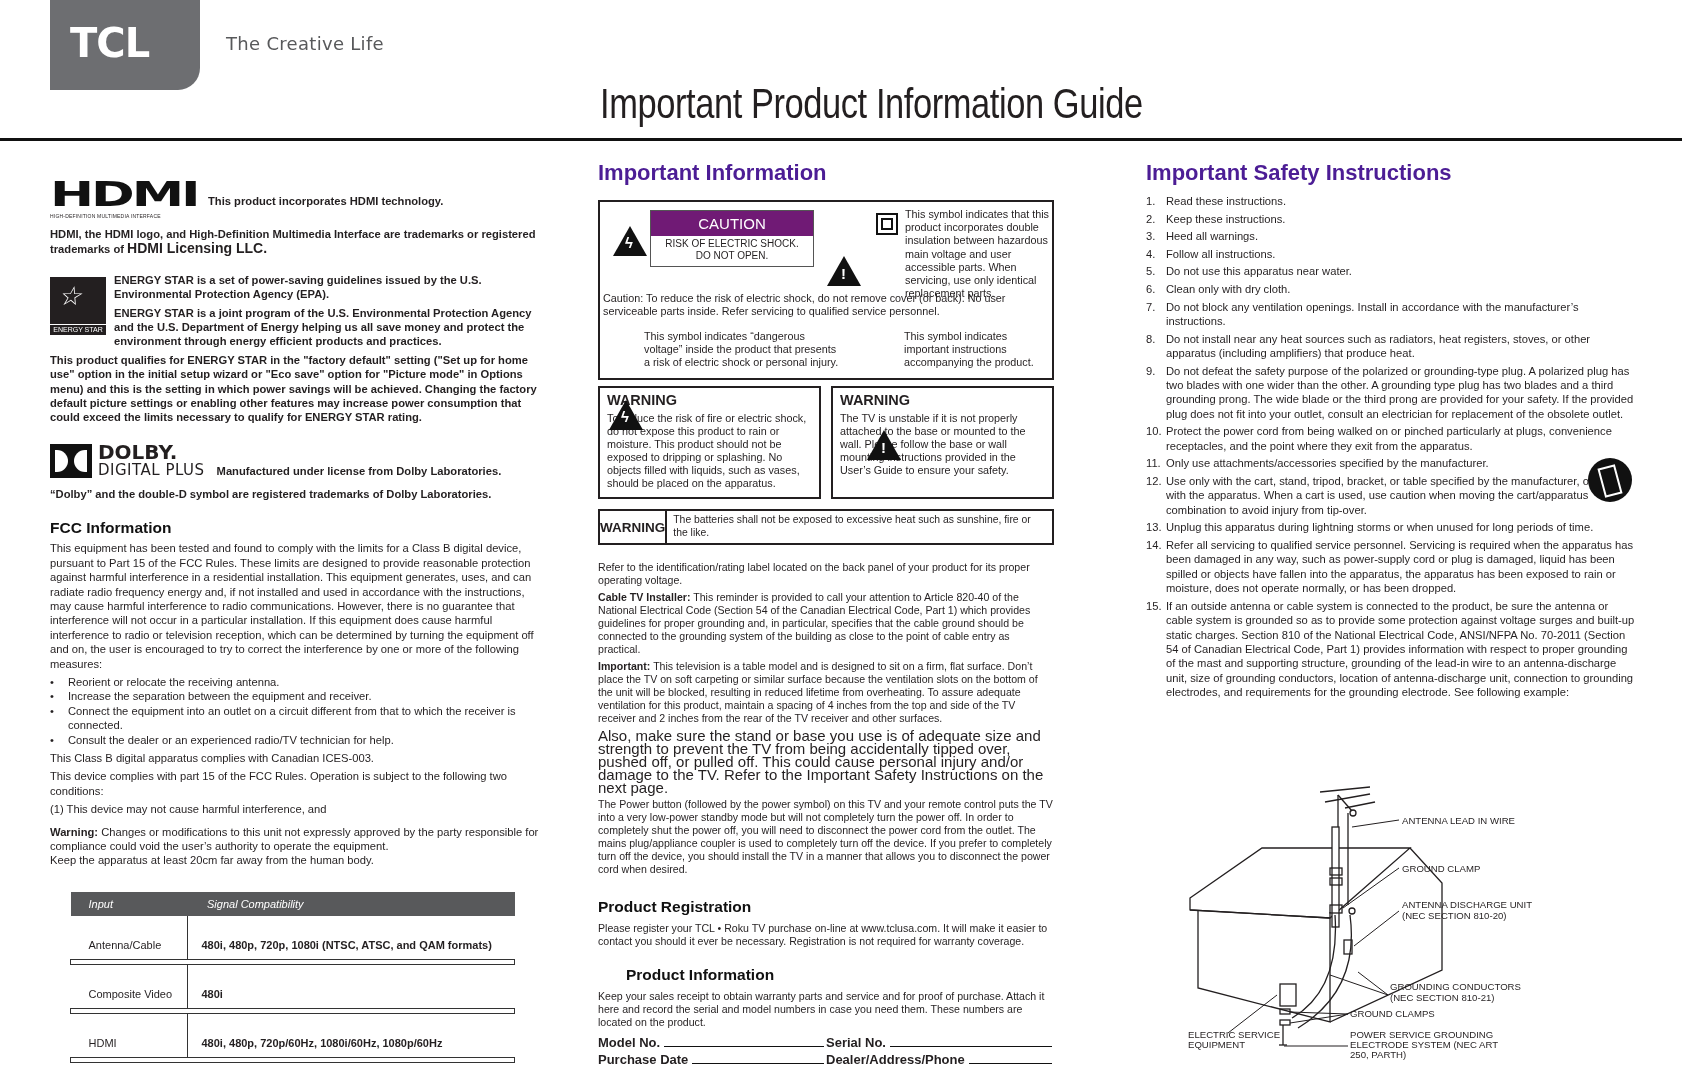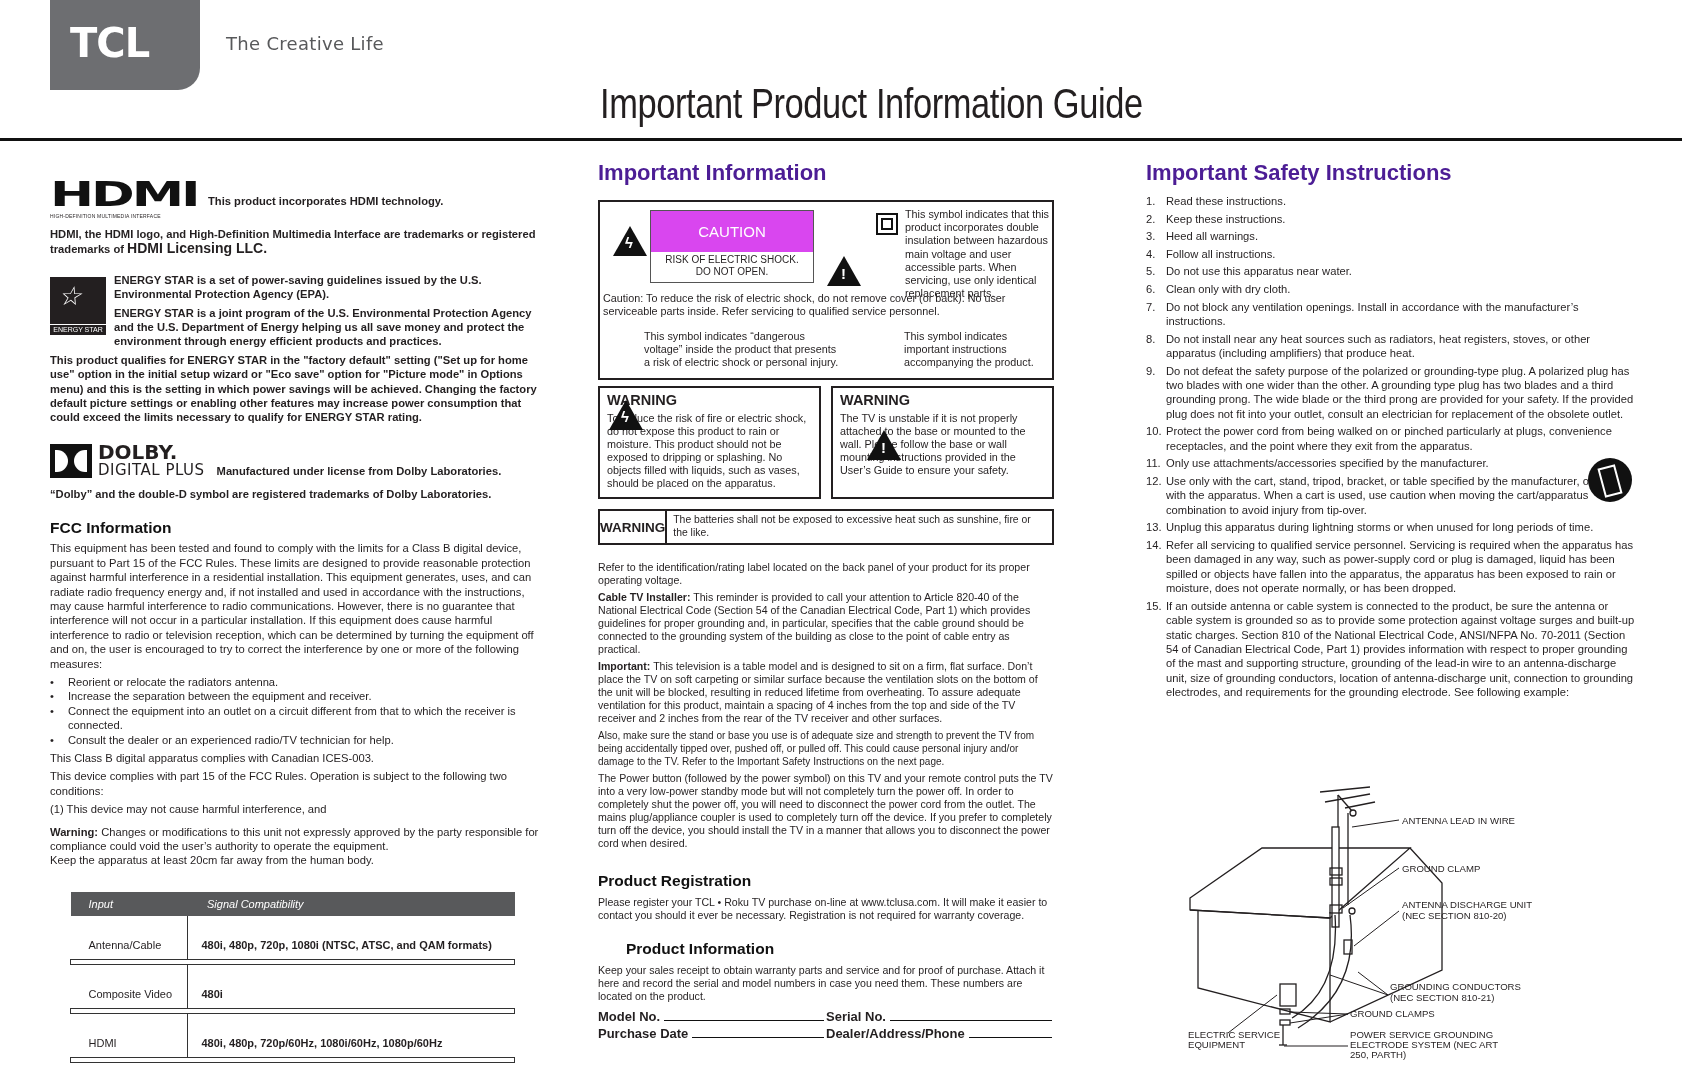--- a/index.html
+++ b/index.html
@@ -66,7 +66,7 @@
   .tri { width:0; height:0; border-left:17px solid transparent; border-right:17px solid transparent; border-bottom:30px solid #111; position:relative; }
   .tri .g { position:absolute; left:-5px; top:9px; color:#fff; font-size:15px; font-weight:bold; line-height:15px; }
   .caution-label { position:absolute; left:50px; top:8px; width:162px; border:1px solid #555; text-align:center; }
-  .caution-label .t { background:#d946ef; color:#fff; font-size:15px; padding:12px 0; }
+  .caution-label .t { background:#701a75; color:#fff; font-size:15px; padding:4px 0; }
   .caution-label .b { font-size:10px; line-height:12px; padding:2px 0 4px; }
   .dbl-ins { position:absolute; left:276px; top:11px; width:18px; height:18px; border:2px solid #111; }
   .dbl-ins::after { content:""; position:absolute; left:3px; top:3px; width:8px; height:8px; border:2px solid #111; }

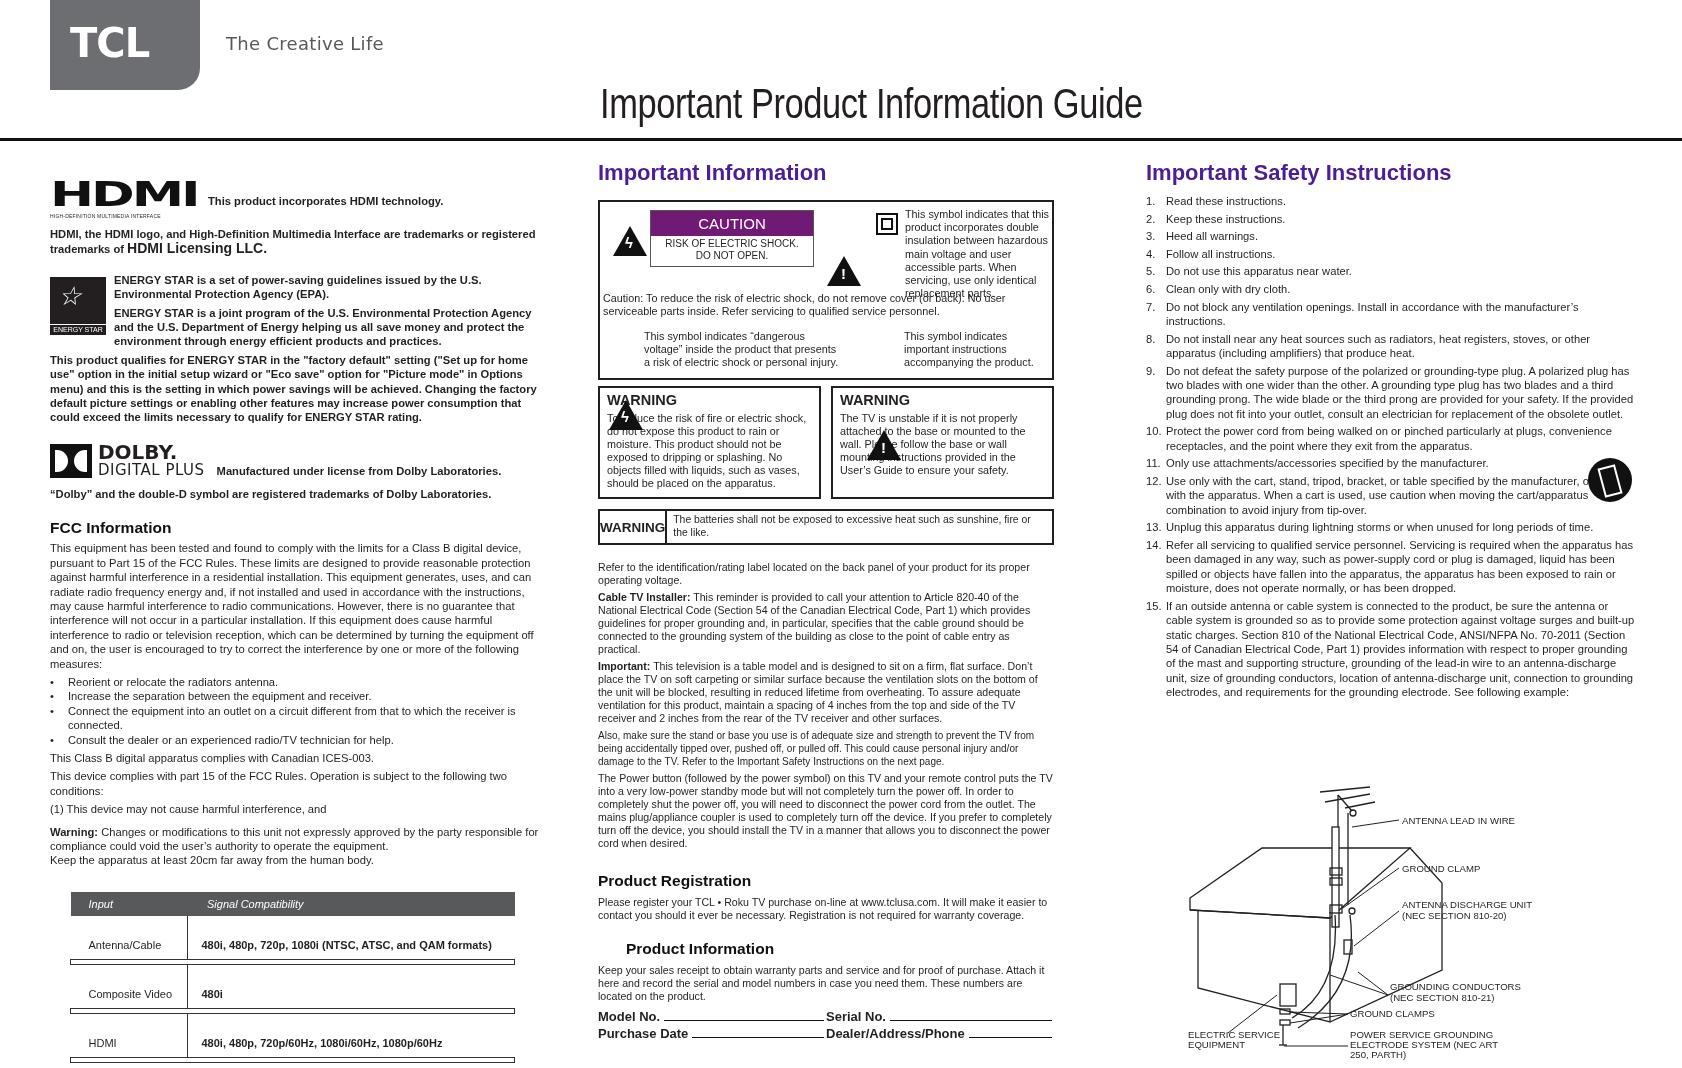--- a/index.html
+++ b/index.html
@@ -131,7 +131,7 @@
   <h3 class="h3" style="margin-top:18px; margin-bottom:4px;">FCC Information</h3>
   <p class="p">This equipment has been tested and found to comply with the limits for a Class B digital device, pursuant to Part 15 of the FCC Rules. These limits are designed to provide reasonable protection against harmful interference in a residential installation. This equipment generates, uses, and can radiate radio frequency energy and, if not installed and used in accordance with the instructions, may cause harmful interference to radio communications. However, there is no guarantee that interference will not occur in a particular installation. If this equipment does cause harmful interference to radio or television reception, which can be determined by turning the equipment off and on, the user is encouraged to try to correct the interference by one or more of the following measures:</p>
   <ul class="bul">
-    <li>Reorient or relocate the radiators antenna.</li>
+    <li>Reorient or relocate the receiving antenna.</li>
     <li>Increase the separation between the equipment and receiver.</li>
     <li>Connect the equipment into an outlet on a circuit different from that to which the receiver is connected.</li>
     <li>Consult the dealer or an experienced radio/TV technician for help.</li>

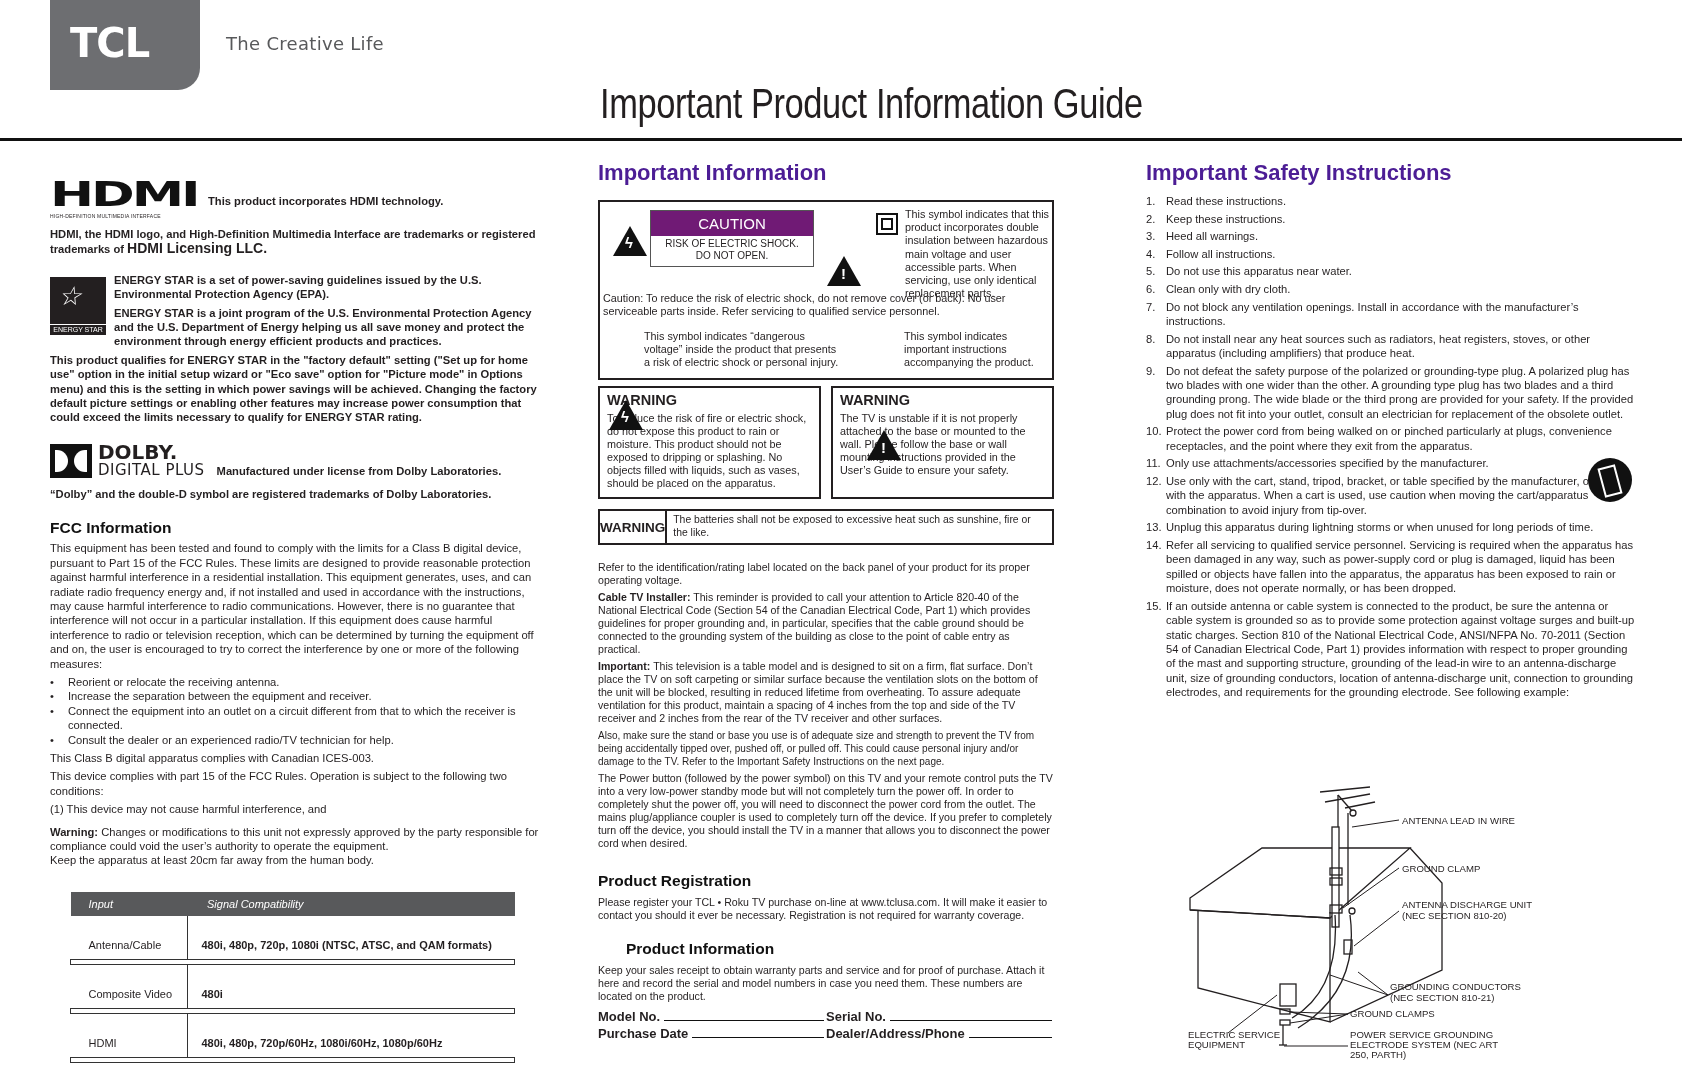--- a/index.html
+++ b/index.html
@@ -218,7 +218,7 @@
     <p class="p" style="font-size:10.6px; line-height:13px;">Refer to the identification/rating label located on the back panel of your product for its proper operating voltage.</p>
     <p class="p" style="font-size:10.6px; line-height:13px;"><b>Cable TV Installer:</b><span> This reminder is provided to call your attention to Article 820-40 of the National Electrical Code (Section 54 of the Canadian Electrical Code, Part 1) which provides guidelines for proper grounding and, in particular, specifies that the cable ground should be connected to the grounding system of the building as close to the point of cable entry as practical.</span></p>
     <p class="p" style="font-size:10.6px; line-height:13px;"><b>Important:</b><span> This television is a table model and is designed to sit on a firm, flat surface. Don’t place the TV on soft carpeting or similar surface because the ventilation slots on the bottom of the unit will be blocked, resulting in reduced lifetime from overheating. To assure adequate ventilation for this product, maintain a spacing of 4 inches from the top and side of the TV receiver and 2 inches from the rear of the TV receiver and other surfaces.</span></p>
-    <p class="p" style="font-size:10px; line-height:13px;">Also, make sure the stand or base you use is of adequate size and strength to prevent the TV from being accidentally tipped over, pushed off, or pulled off. This could cause personal injury and/or damage to the TV. Refer to the Important Safety Instructions on the next page.</p>
+    <p class="p" style="font-size:15px; line-height:13px;">Also, make sure the stand or base you use is of adequate size and strength to prevent the TV from being accidentally tipped over, pushed off, or pulled off. This could cause personal injury and/or damage to the TV. Refer to the Important Safety Instructions on the next page.</p>
     <p class="p" style="font-size:10.6px; line-height:13px;">The Power button (followed by the power symbol) on this TV and your remote control puts the TV into a very low-power standby mode but will not completely turn the power off. In order to completely shut the power off, you will need to disconnect the power cord from the outlet. The mains plug/appliance coupler is used to completely turn off the device. If you prefer to completely turn off the device, you should install the TV in a manner that allows you to disconnect the power cord when desired.</p>
   </div>
 

